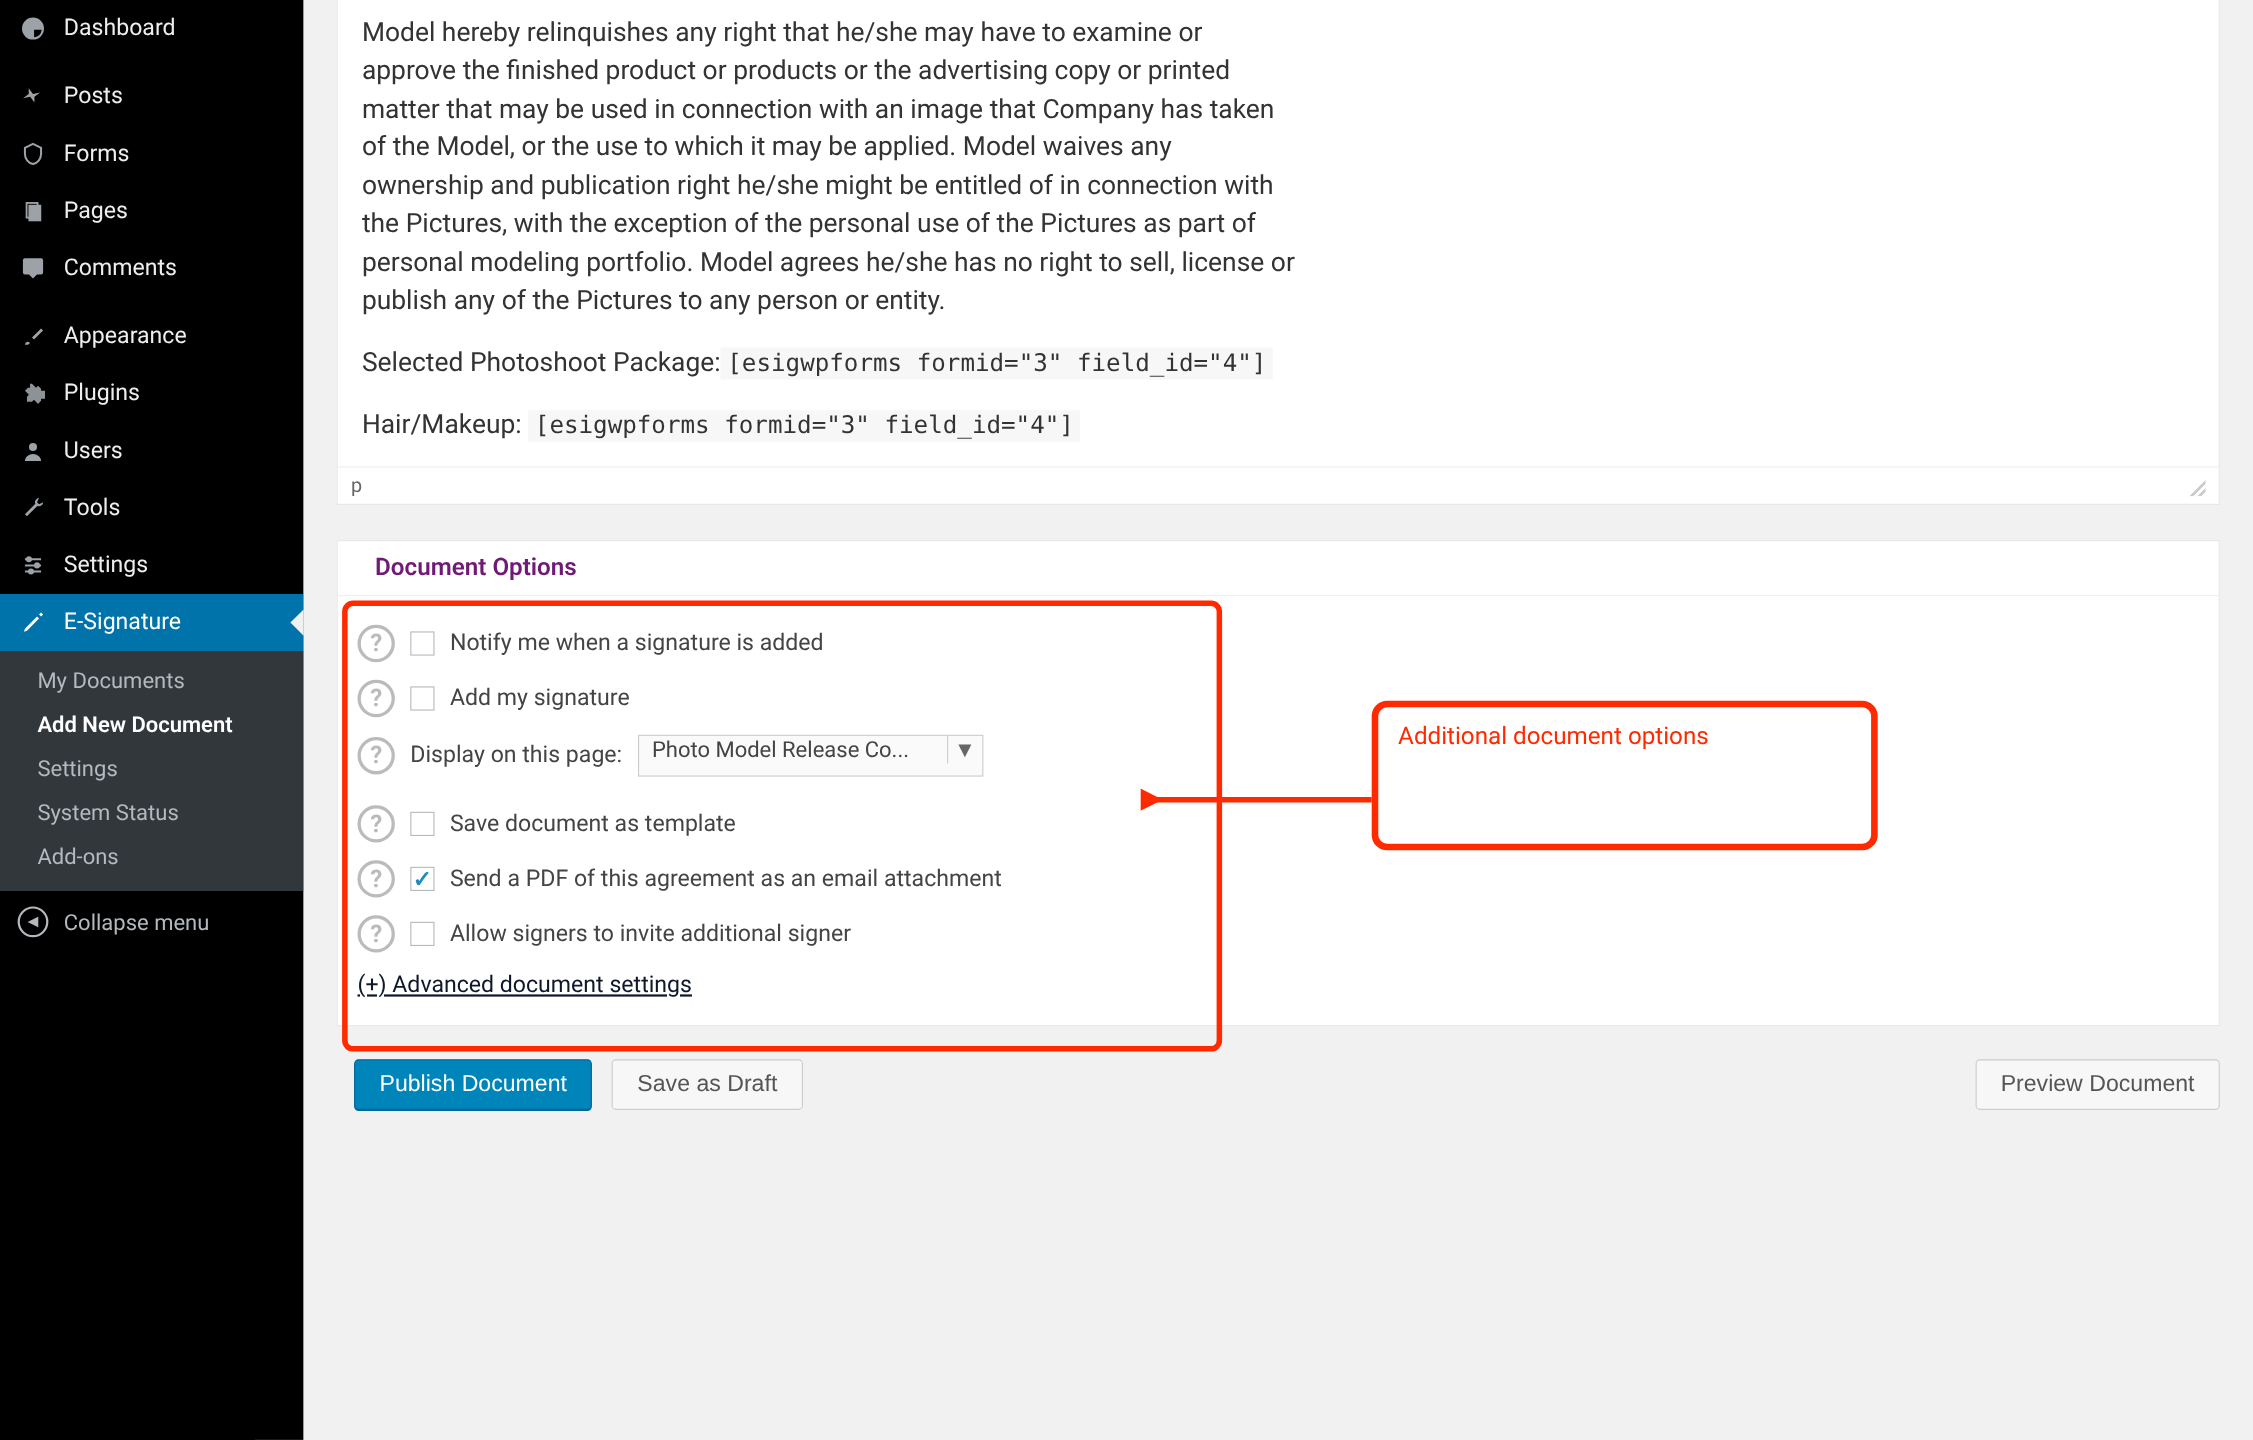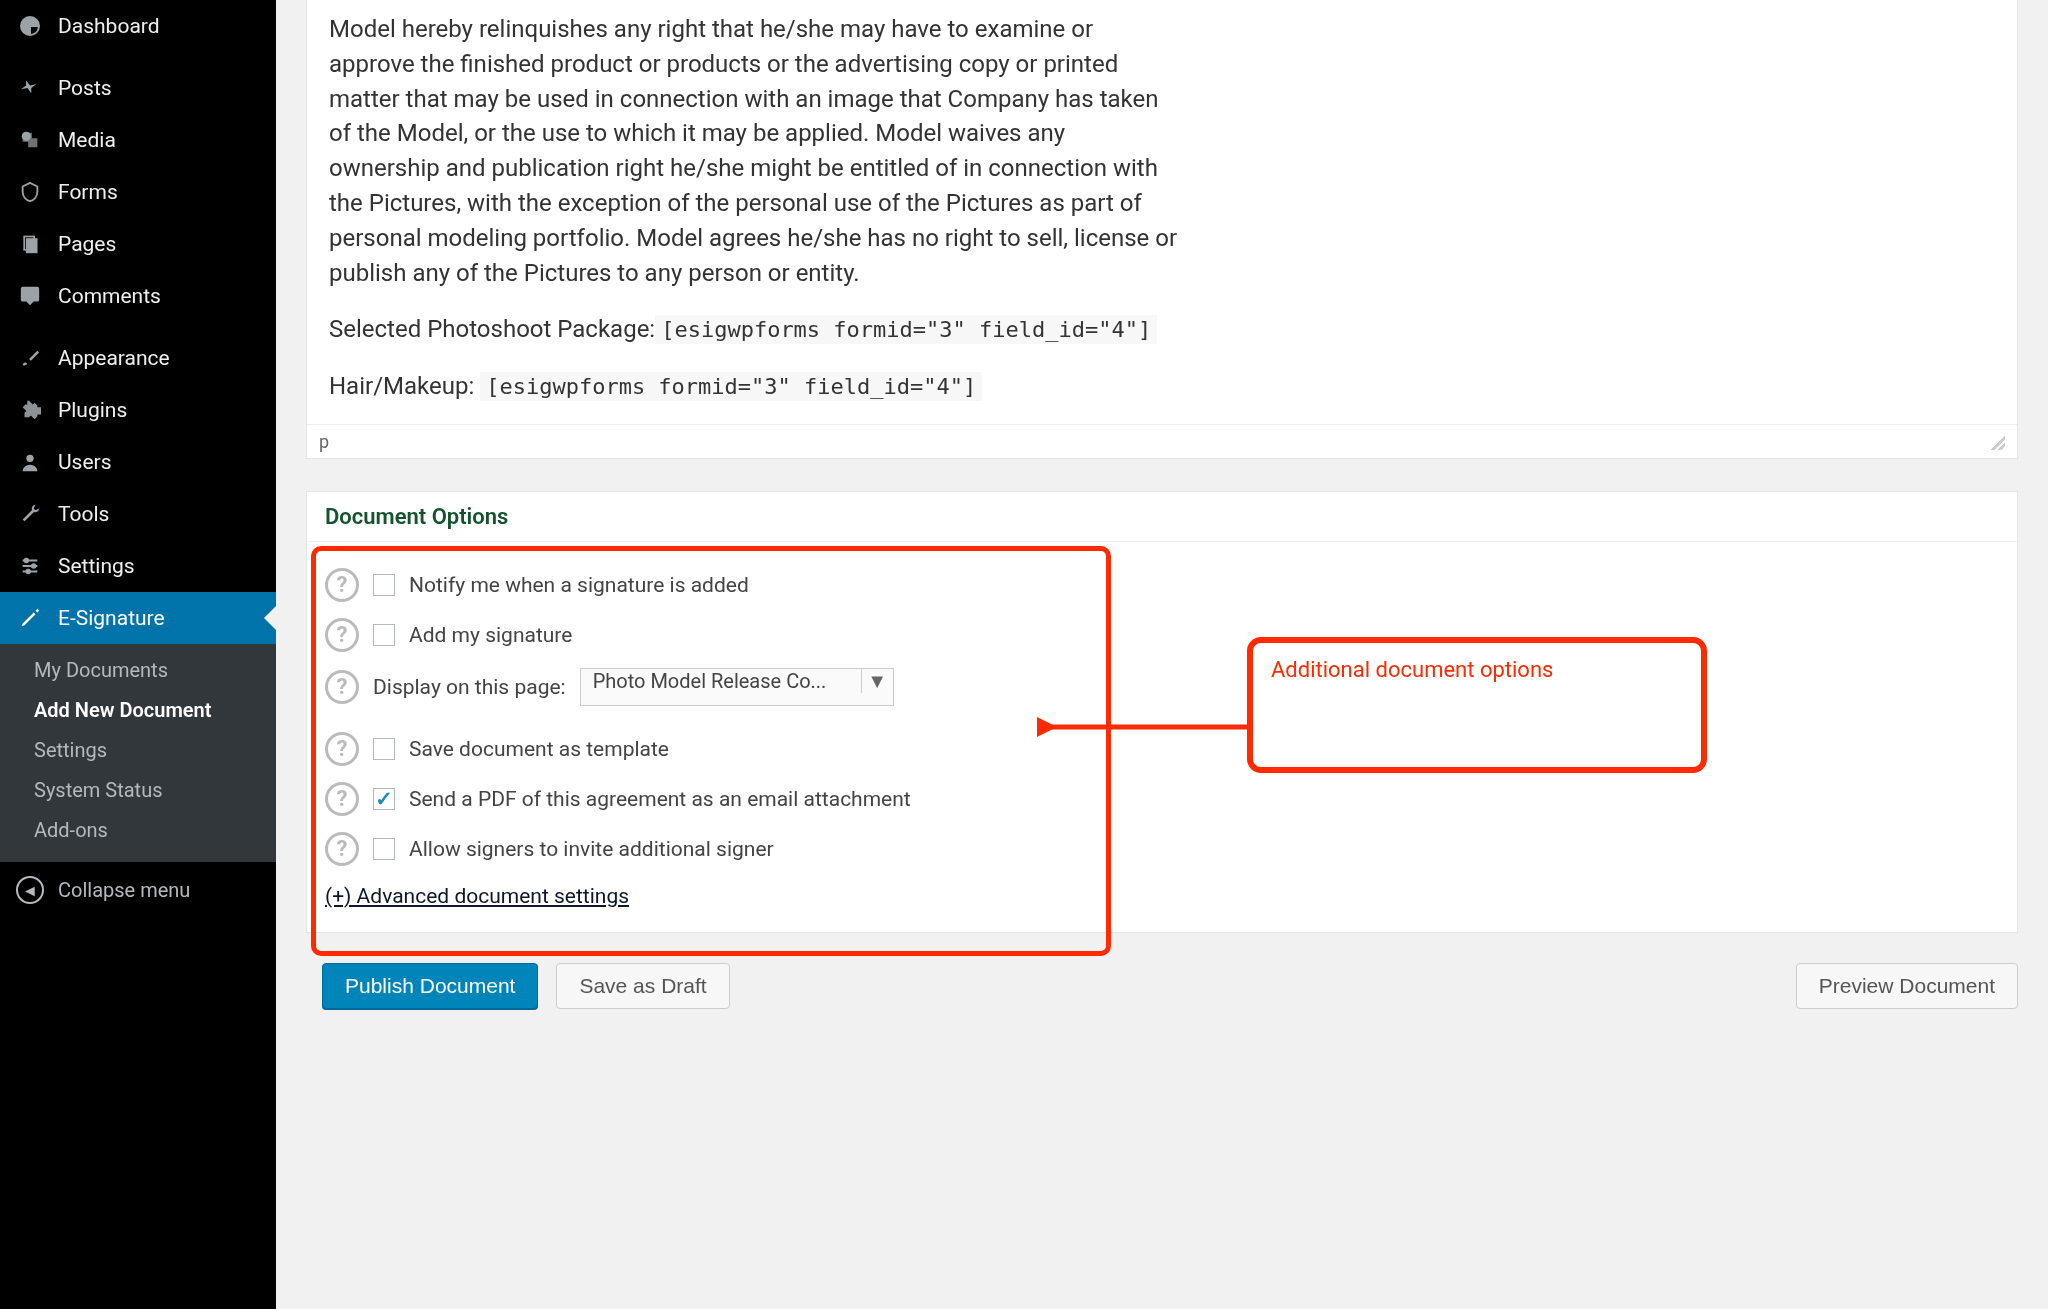--- a/index.html
+++ b/index.html
@@ -262,15 +262,6 @@
   </div>
   <div class="sidebar-item">
     <span class="icon">
-      <svg width="22" height="22" viewBox="0 0 24 24" fill="currentColor">
-          <path d="M4 4h10v10H4zM10 10h10v10H10z" opacity="0.7"></path>
-          <circle cx="8" cy="8" r="5"></circle>
-        </svg>
-    </span>
-    <span>Media</span>
-  </div>
-  <div class="sidebar-item">
-    <span class="icon">
       <svg width="22" height="22" viewBox="0 0 24 24" fill="none" stroke="currentColor" stroke-width="2">
           <path d="M12 2l8 4v6c0 5-3.5 9-8 10-4.5-1-8-5-8-10V6z"></path>
         </svg>

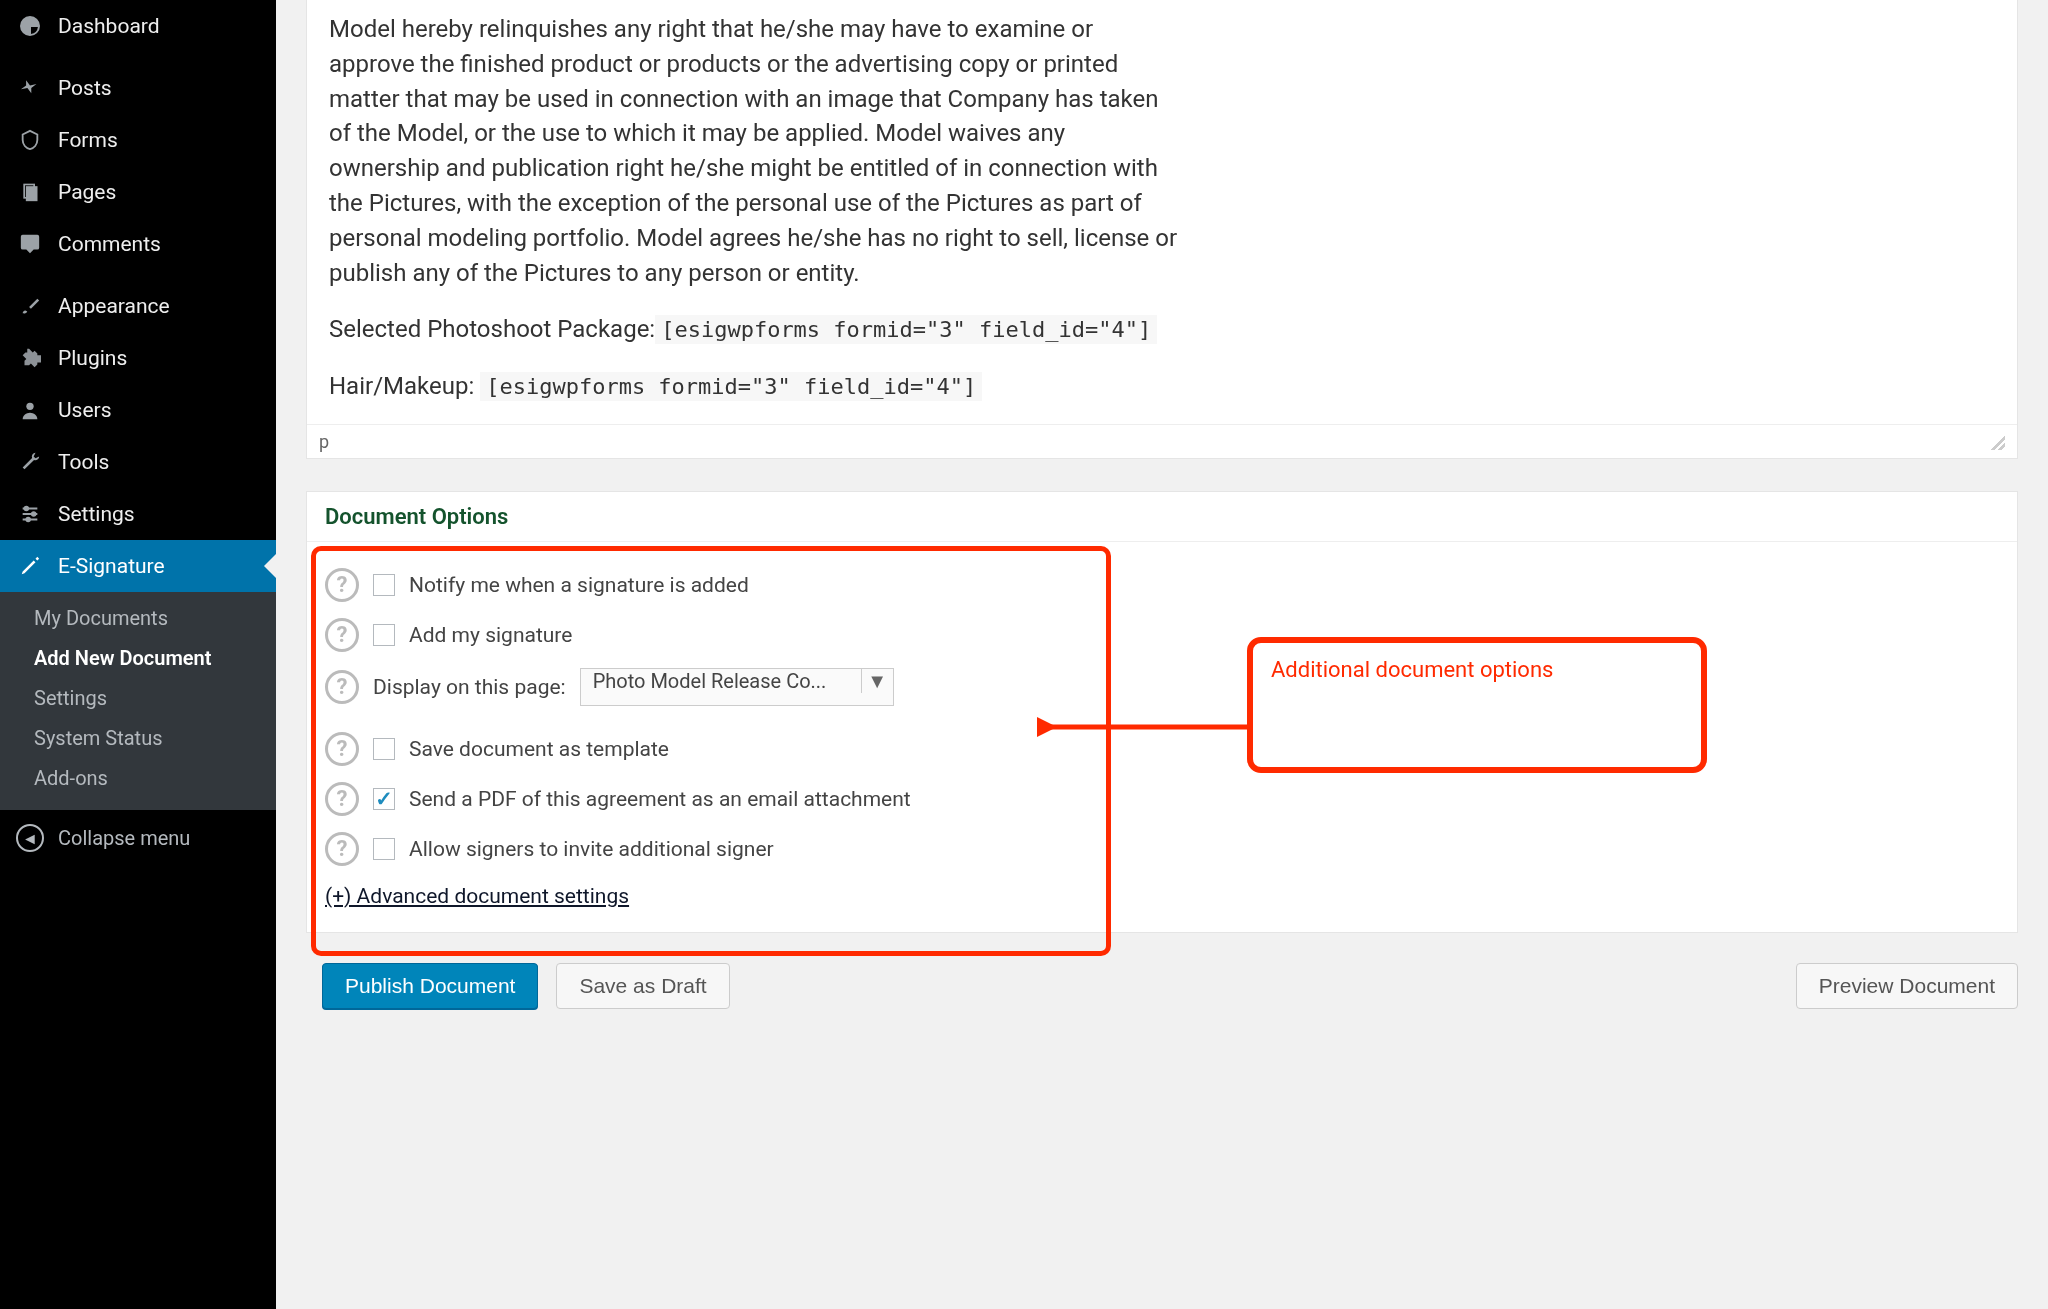--- a/index.html
+++ b/index.html
@@ -134,11 +134,11 @@
     margin-top: 32px;
   }
   .meta-title {
-    padding: 12px 18px;
+    padding: 12px 34px;
     font-size: 22px;
     font-weight:600;
     border-bottom:1px solid #eee;
-    color: #14532d;
+    color: #701a75;
   }
   .meta-body{
     padding: 18px 18px 24px 18px;

